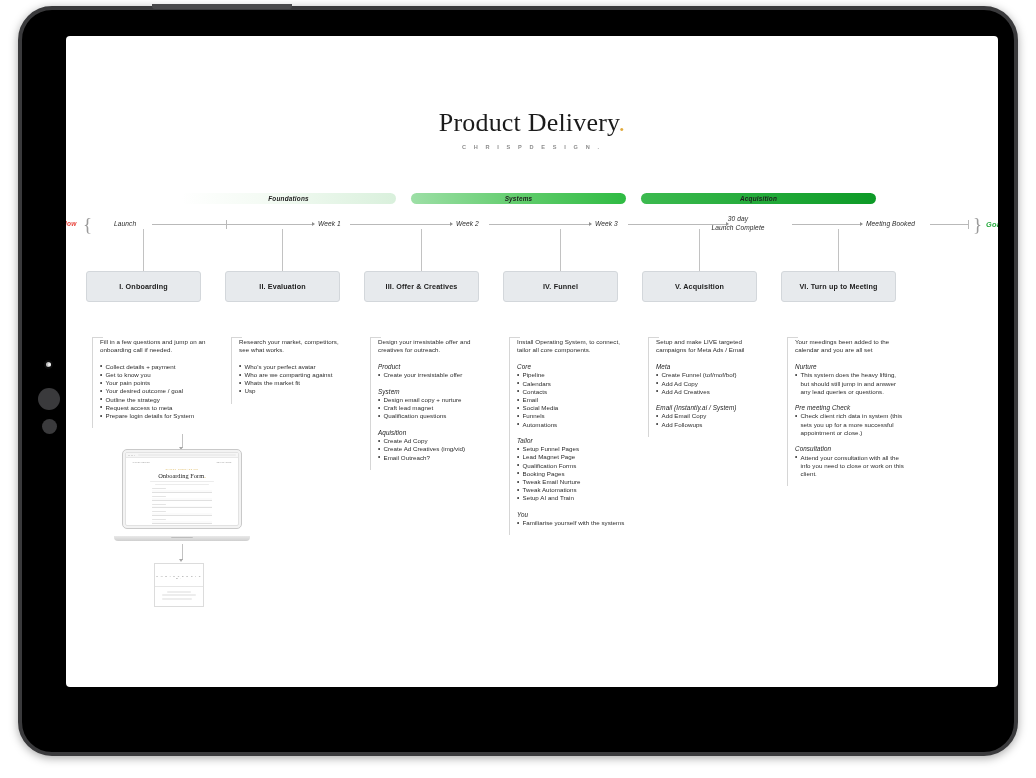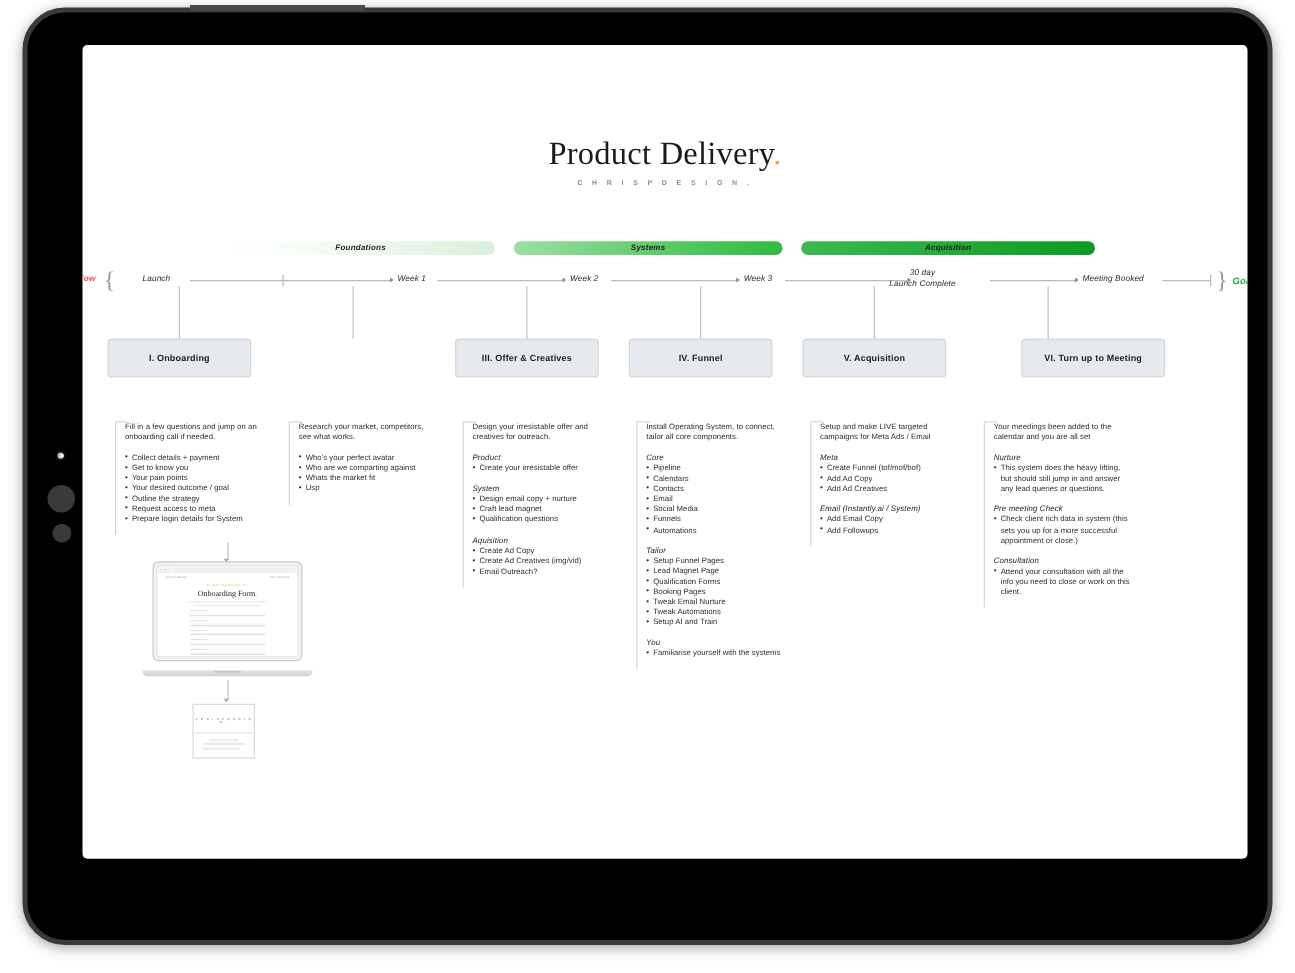--- a/index.html
+++ b/index.html
@@ -278,6 +278,7 @@
       <div class="stem" style="left:772px; top:193px; height:42px;"></div>
 
       <div class="stage-box" style="left:20px;  width:115px;text-align:center;">I. Onboarding</div>
+      <div class="stage-box" style="left:159px; width:115px;">II. Evaluation</div>
       <div class="stage-box" style="left:298px; width:115px;">III. Offer &amp; Creatives</div>
       <div class="stage-box" style="left:437px; width:115px;">IV. Funnel</div>
       <div class="stage-box" style="left:576px; width:115px;text-align:right;">V. Acquisition</div>

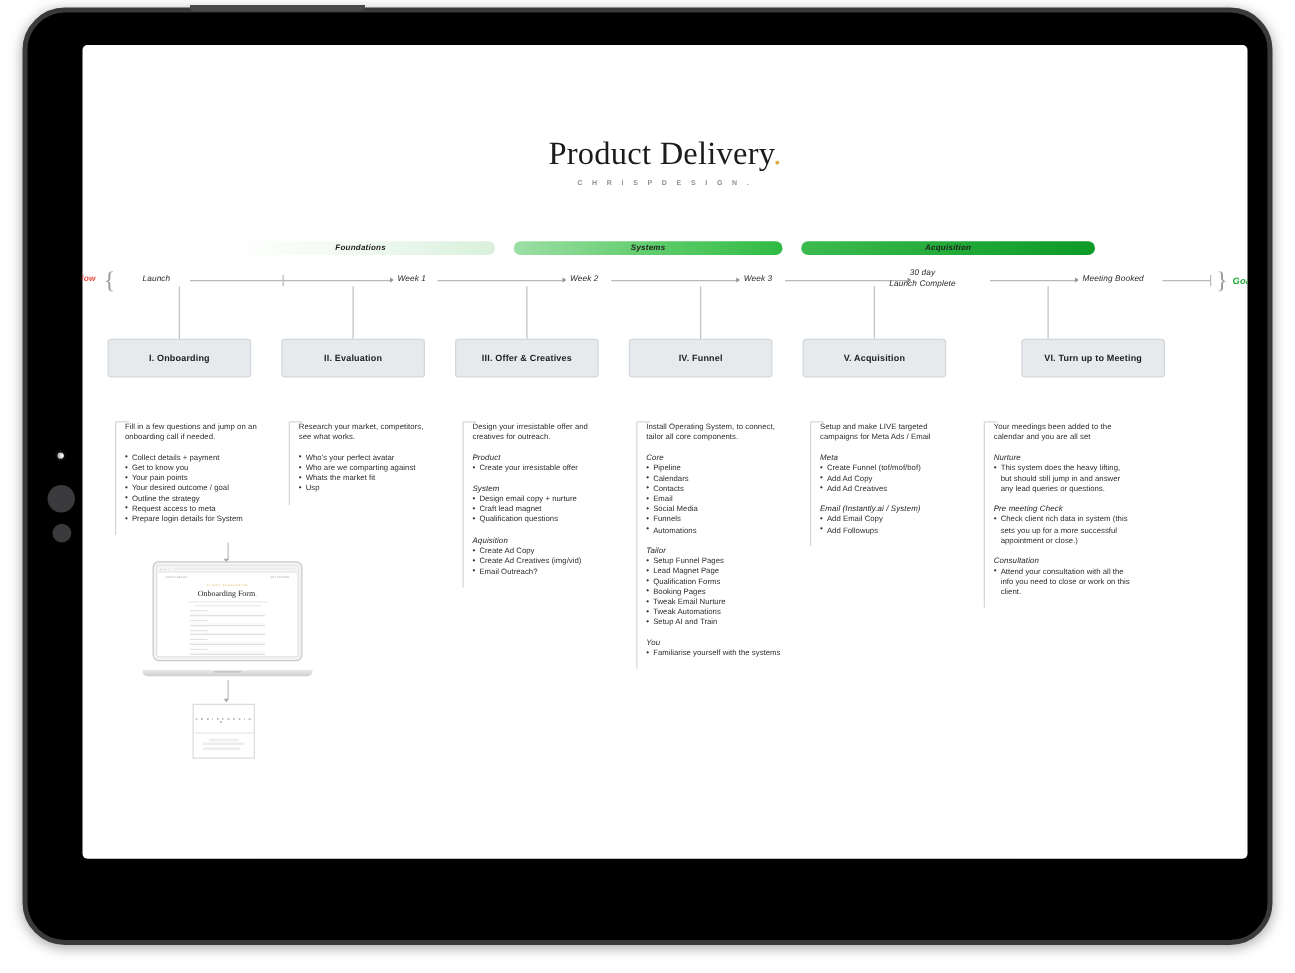--- a/index.html
+++ b/index.html
@@ -282,7 +282,7 @@
       <div class="stage-box" style="left:298px; width:115px;">III. Offer &amp; Creatives</div>
       <div class="stage-box" style="left:437px; width:115px;">IV. Funnel</div>
       <div class="stage-box" style="left:576px; width:115px;text-align:right;">V. Acquisition</div>
-      <div class="stage-box" style="left:715px; width:115px;margin-left:36px;">VI. Turn up to Meeting</div>
+      <div class="stage-box" style="left:715px; width:115px;">VI. Turn up to Meeting</div>
 
       <div class="note" style="left:26px;  top:302px;">
           <div class="note-intro">Fill in a few questions and jump on an onboarding call if needed.</div>

